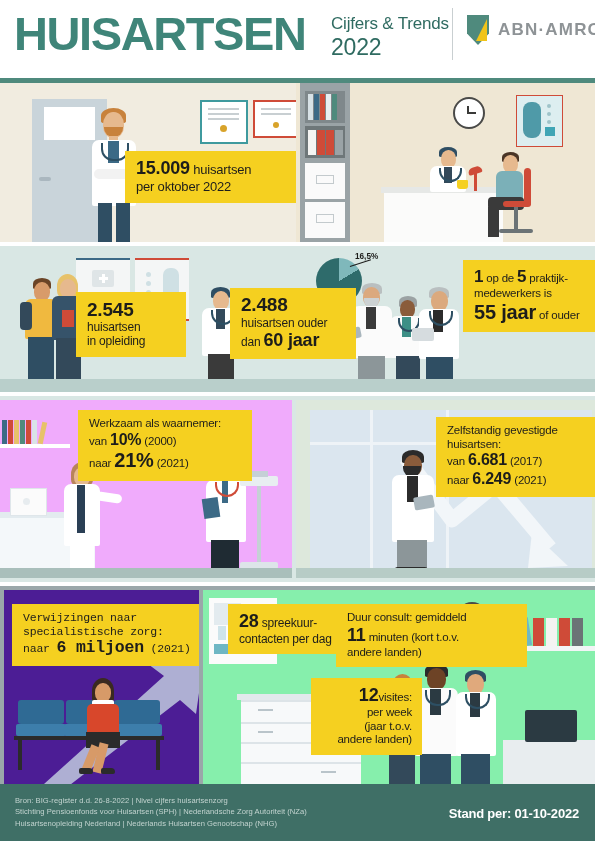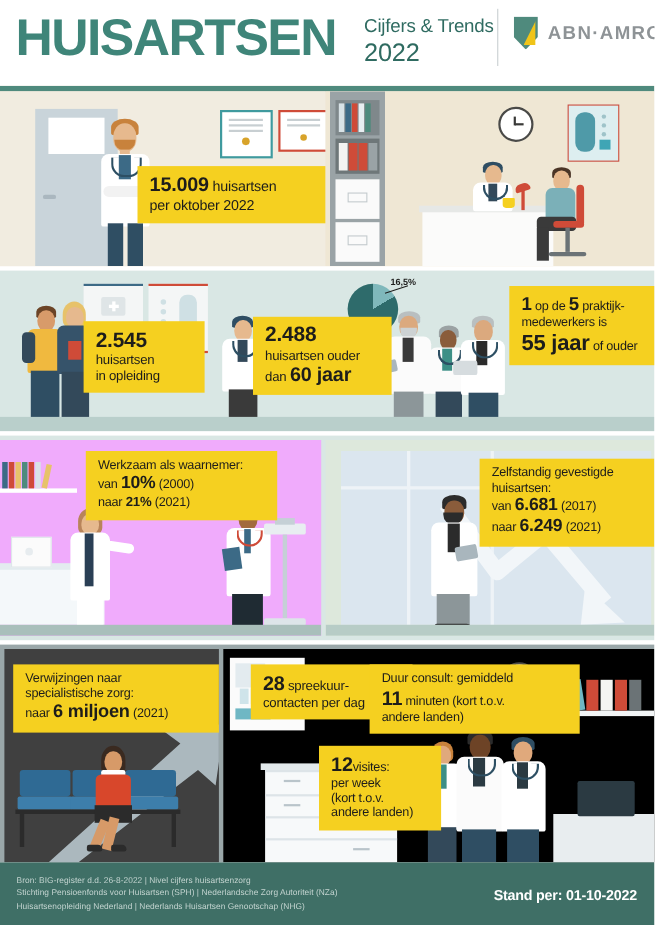--- a/index.html
+++ b/index.html
@@ -329,7 +329,7 @@
           <span>van </span><span class="big" style="font-size:16px;">10%</span><span> (2000)</span>
         </div>
         <div>
-          <span>naar </span><span class="big" style="font-size:12px;">21%</span><span> (2021)</span>
+          <span>naar </span><span class="big" style="font-size:20px;">21%</span><span> (2021)</span>
         </div>
       </div>
     </div>

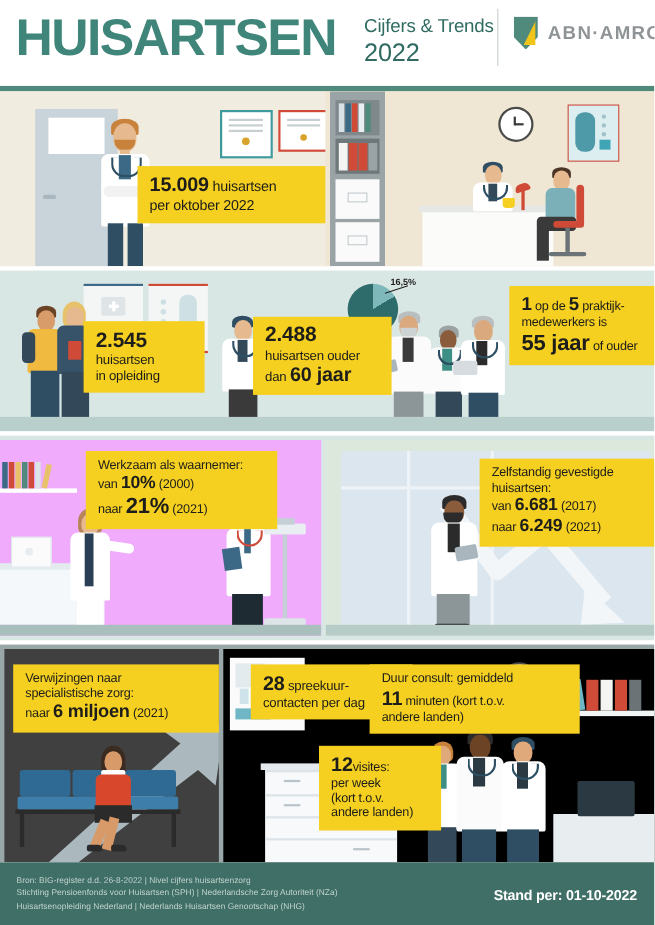--- a/index.html
+++ b/index.html
@@ -371,7 +371,7 @@
 
   <div class="row" style="left:0;top:586px;width:595px;height:198px;background:#9aa7a9;">
 
-    <div class="panel" style="left:4px;top:4px;width:195px;height:194px;background:#404040;">
+    <div class="panel" style="left:4px;top:4px;width:195px;height:194px;background:#4c1d95;font-family:Liberation Mono, monospace;">
       <svg width="180" height="130" style="position:absolute;left:40px;top:68px;">
         <polygon points="0,126 120,18 104,6 160,0 152,56 136,42 22,130" fill="#cfe0e8" opacity="0.75"></polygon>
       </svg>

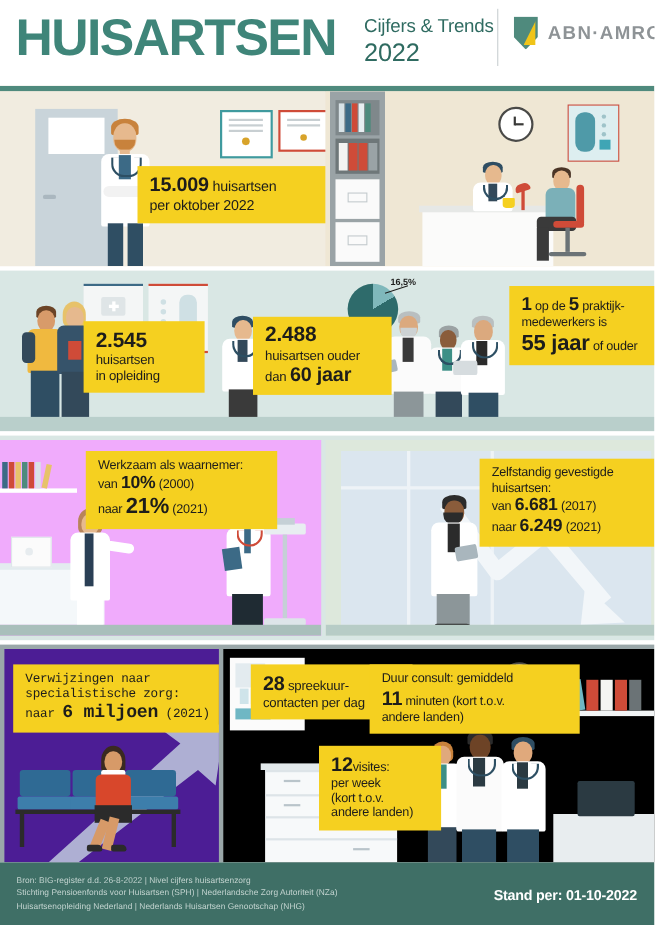--- a/index.html
+++ b/index.html
@@ -405,7 +405,7 @@
       </div>
     </div>
 
-    <div class="panel" style="left:203px;top:4px;width:392px;height:194px;background:#000000;">
+    <div class="panel" style="left:203px;top:4px;width:392px;height:194px;background:#86efac;">
 
       <div class="poster" style="left:6px;top:8px;width:68px;height:66px;background:#fbfbfb;">
         <div class="rect" style="left:5px;top:5px;width:27px;height:22px;background:#e3ebef;"></div>

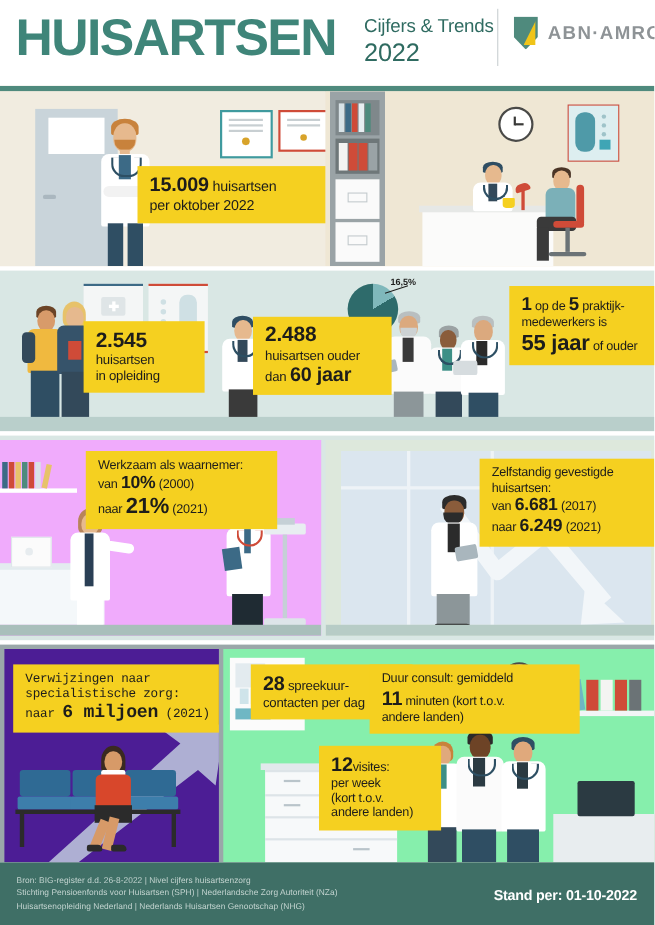--- a/index.html
+++ b/index.html
@@ -478,7 +478,7 @@
         <div>andere landen)</div>
       </div>
 
-      <div class="cap" style="left:87px;top:88px;width:90px;font-size:11.5px;">
+      <div class="cap" style="left:108px;top:88px;width:90px;font-size:11.5px;text-align:right;">
         <div>
           <span class="big" style="font-size:18px;">12</span><span>visites:</span>
         </div>

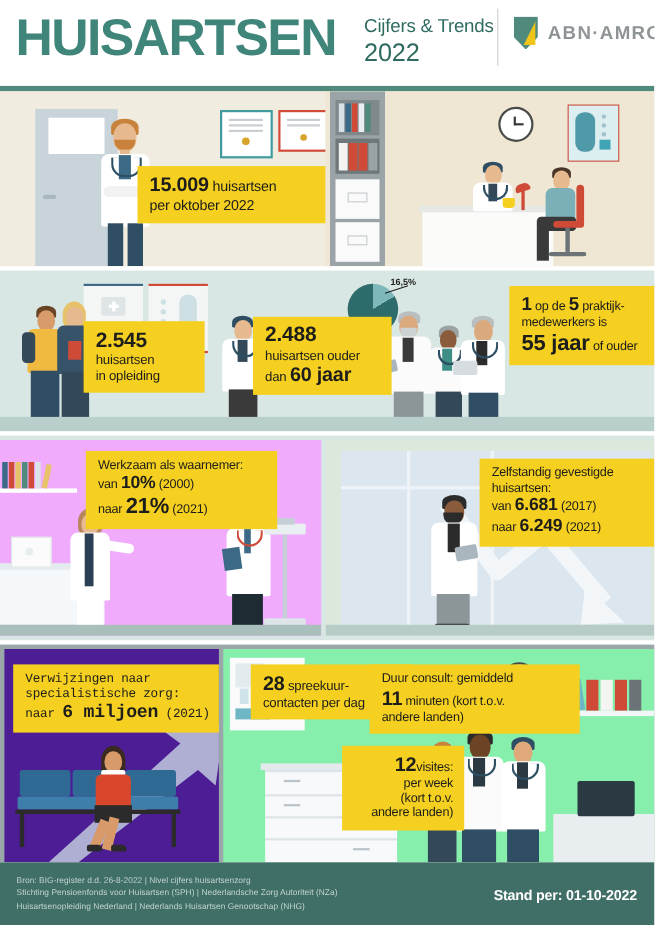--- a/index.html
+++ b/index.html
@@ -483,7 +483,7 @@
           <span class="big" style="font-size:18px;">12</span><span>visites:</span>
         </div>
         <div>per week</div>
-        <div>(kort t.o.v.</div>
+        <div>(jaar t.o.v.</div>
         <div>andere landen)</div>
       </div>
     </div>

